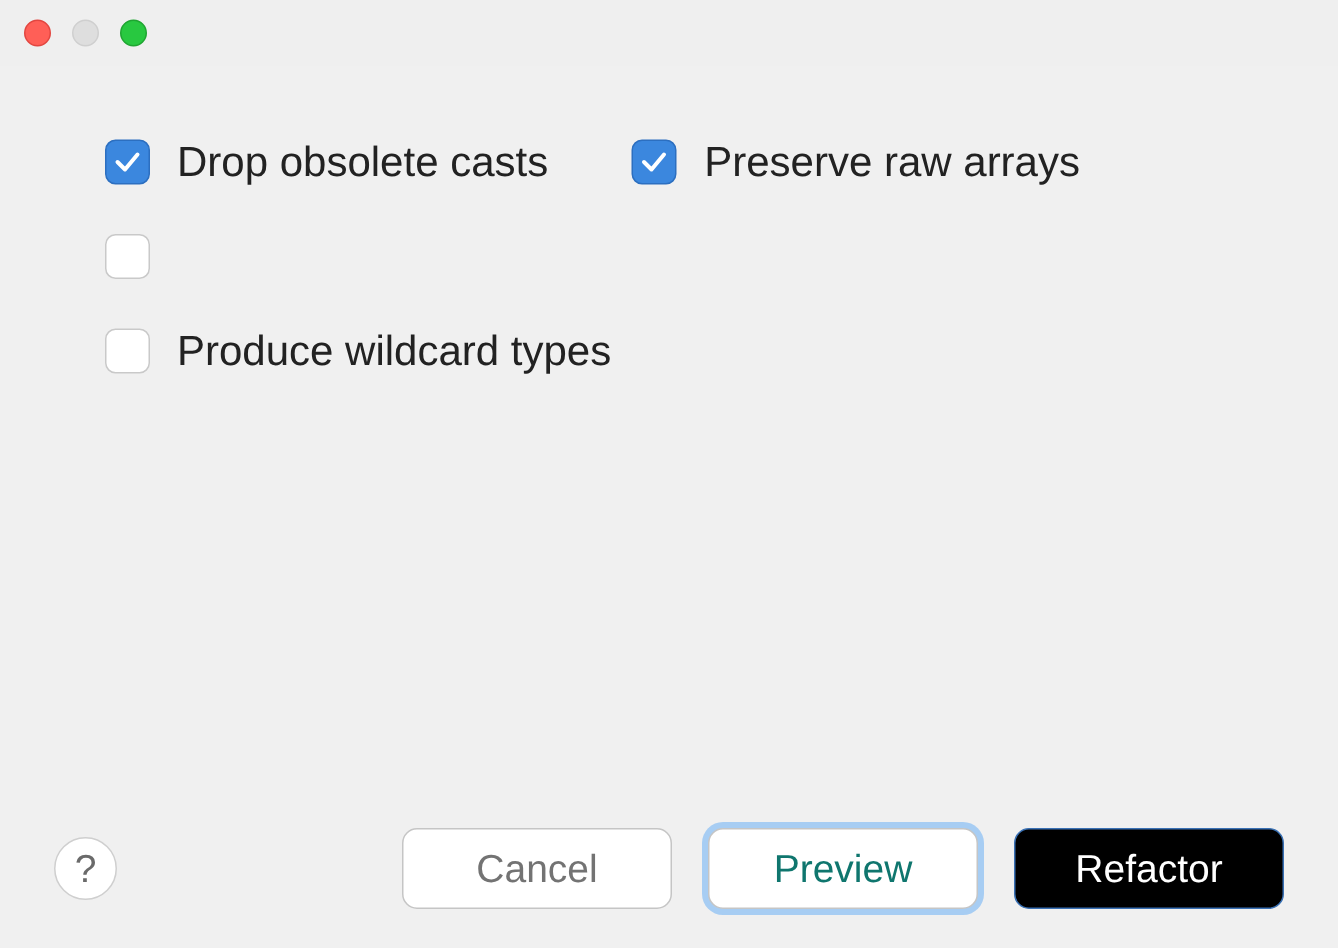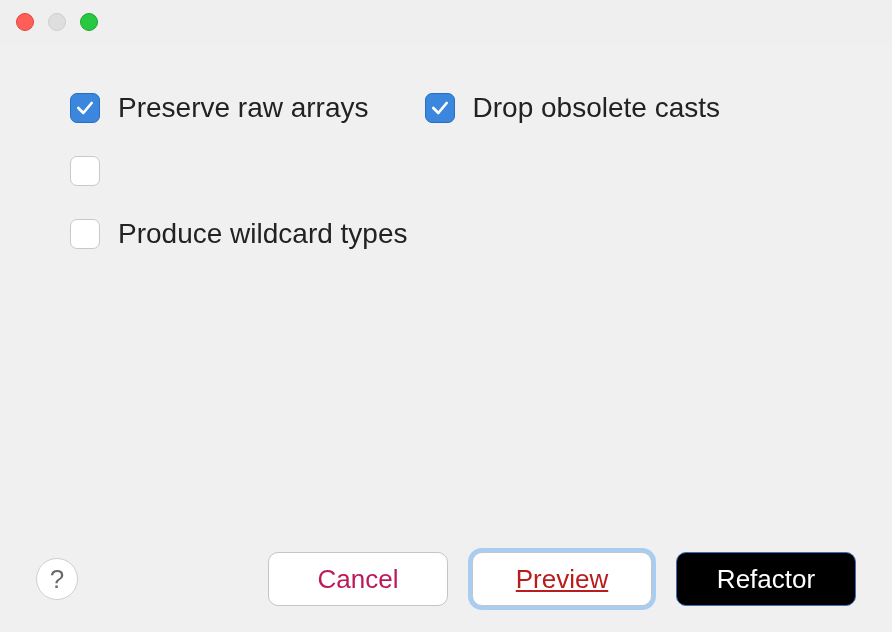--- a/index.html
+++ b/index.html
@@ -175,7 +175,7 @@
               <polyline points="4 12 10 18 20 6"></polyline>
             </svg>
         </div>
-        <span class="checkbox-label">Preserve raw arrays</span>
+        <span class="checkbox-label">Drop obsolete casts</span>
       </div>
       <div class="checkbox-item">
         <div class="checkbox checked">
@@ -183,7 +183,7 @@
               <polyline points="4 12 10 18 20 6"></polyline>
             </svg>
         </div>
-        <span class="checkbox-label">Drop obsolete casts</span>
+        <span class="checkbox-label">Preserve raw arrays</span>
       </div>
     </div>
 

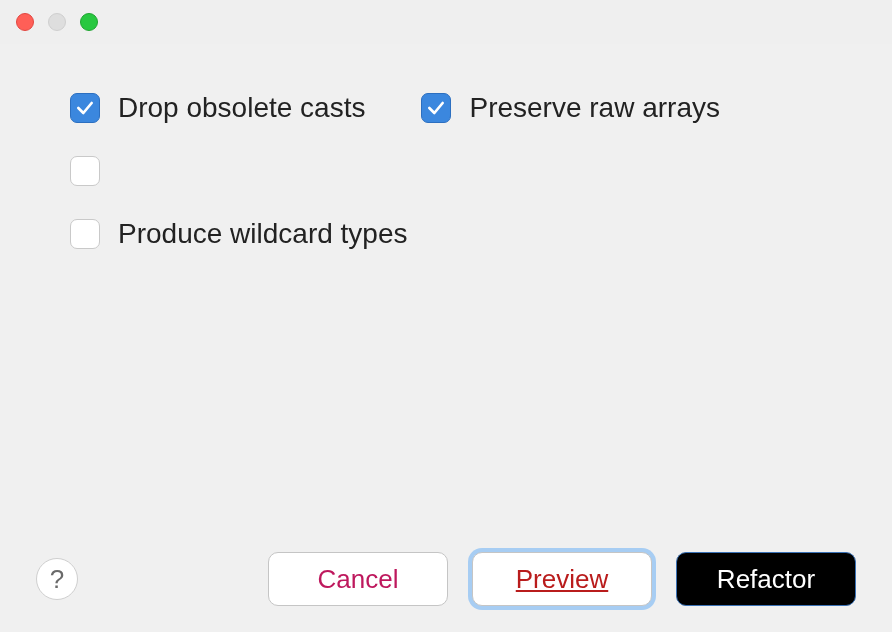--- a/index.html
+++ b/index.html
@@ -138,7 +138,7 @@
     .btn-secondary {
       background: #fff;
       border: 1.5px solid #c5c5c5;
-      color: #be185d;
+      color: #737373;
     }
     .btn-preview {
       background: #fff;

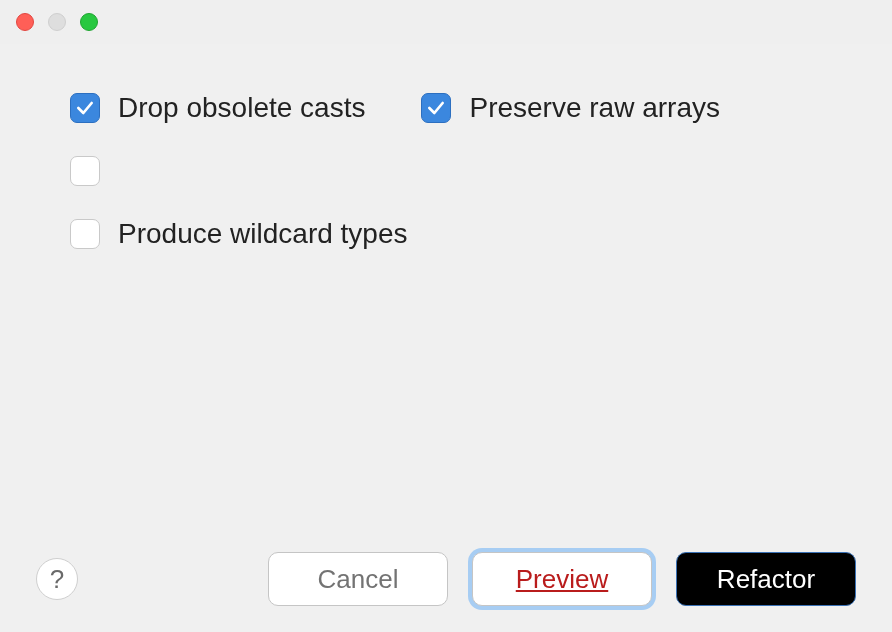--- a/index.html
+++ b/index.html
@@ -143,9 +143,8 @@
     .btn-preview {
       background: #fff;
       border: 1.5px solid #c5c5c5;
-      color: #b91c1c;
+      color: #0f766e;
       box-shadow: 0 0 0 4px #a7cdf3;
-      text-decoration: underline;
     }
     .btn-primary {
       background: #000000;

